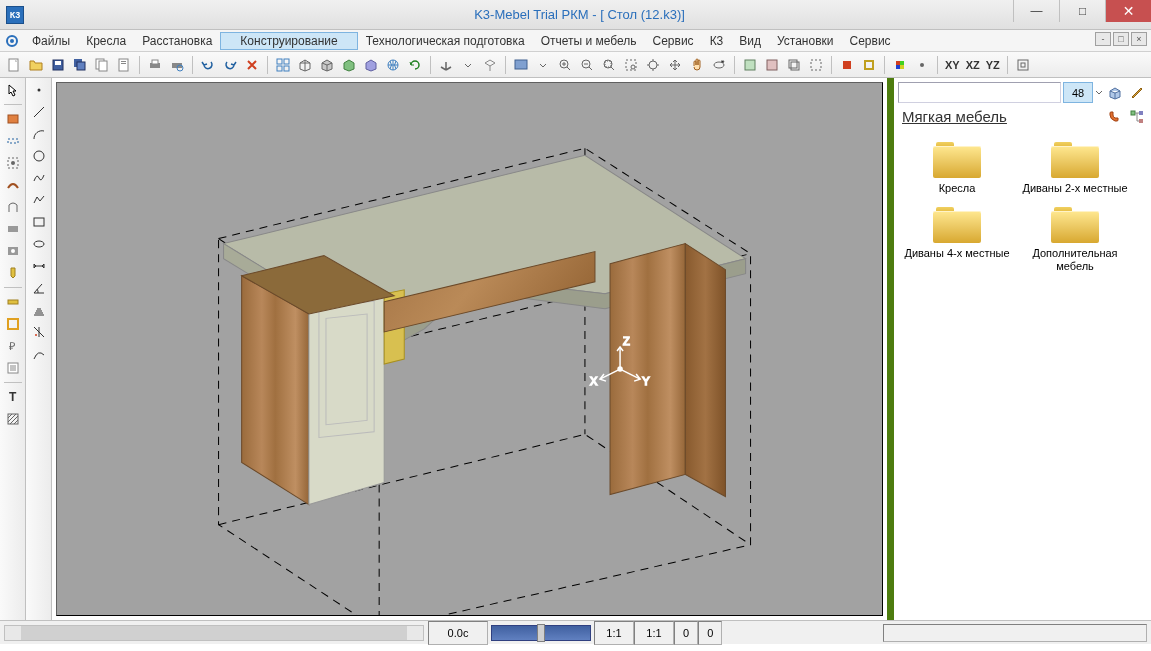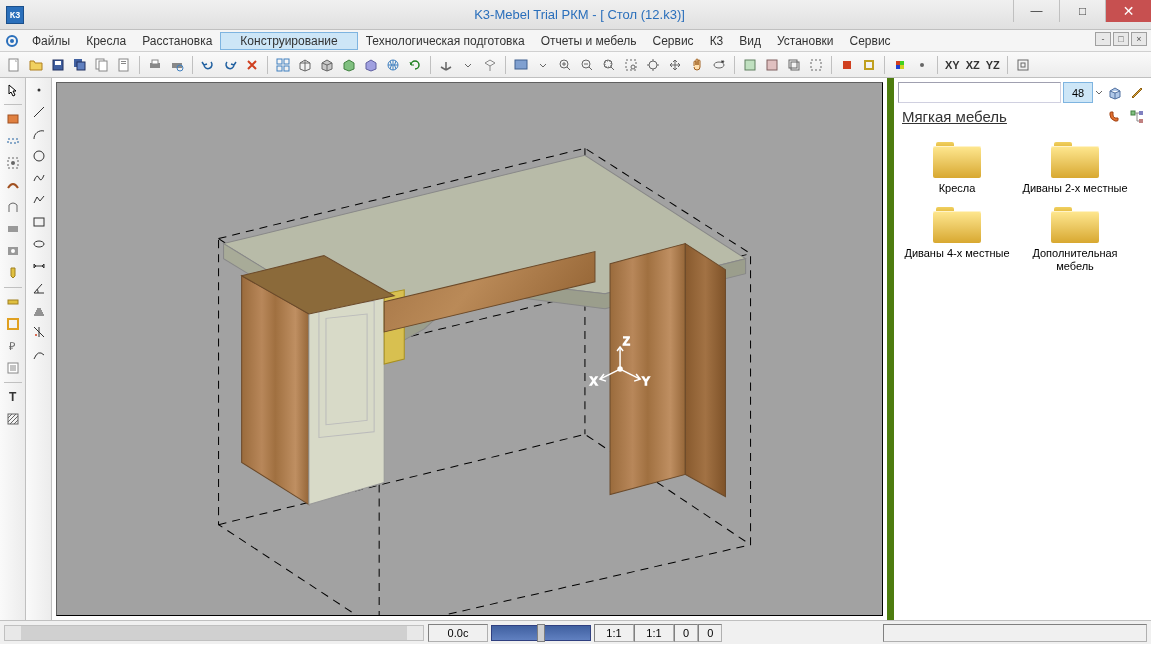--- a/index.html
+++ b/index.html
@@ -47,7 +47,7 @@
 .statusbar{height:24px;background:#f0f0f0;border-top:1px solid #c0c0c0;display:flex;align-items:center;}
 .sb-scroll{flex:1;height:16px;background:#e8e8e8;border:1px solid #c0c0c0;margin:0 4px;position:relative;}
 .sb-scroll .thumb{position:absolute;left:16px;right:16px;top:0;bottom:0;background:#d0d0d0;}
-.sb-cell{height:18px;border:1px solid #b0b0b0;border-top-color:#808080;border-left-color:#808080;padding:0 8px;font-size:11px;display:flex;align-items:center;min-width:40px;justify-content:center;}
+.sb-cell{height:24px;border:1px solid #b0b0b0;border-top-color:#808080;border-left-color:#808080;padding:0 8px;font-size:11px;display:flex;align-items:center;min-width:40px;justify-content:center;}
 .sb-slider{width:100px;height:16px;background:linear-gradient(#4060a0,#6080c0);border:1px solid #304080;margin:0 3px;position:relative;}
 .sb-slider .knob{position:absolute;left:46%;top:-2px;width:8px;height:18px;background:#d0d0d0;border:1px solid #808080;}
 .sb-right{width:264px;height:18px;border:1px solid #b0b0b0;border-top-color:#808080;border-left-color:#808080;margin-right:4px;}

